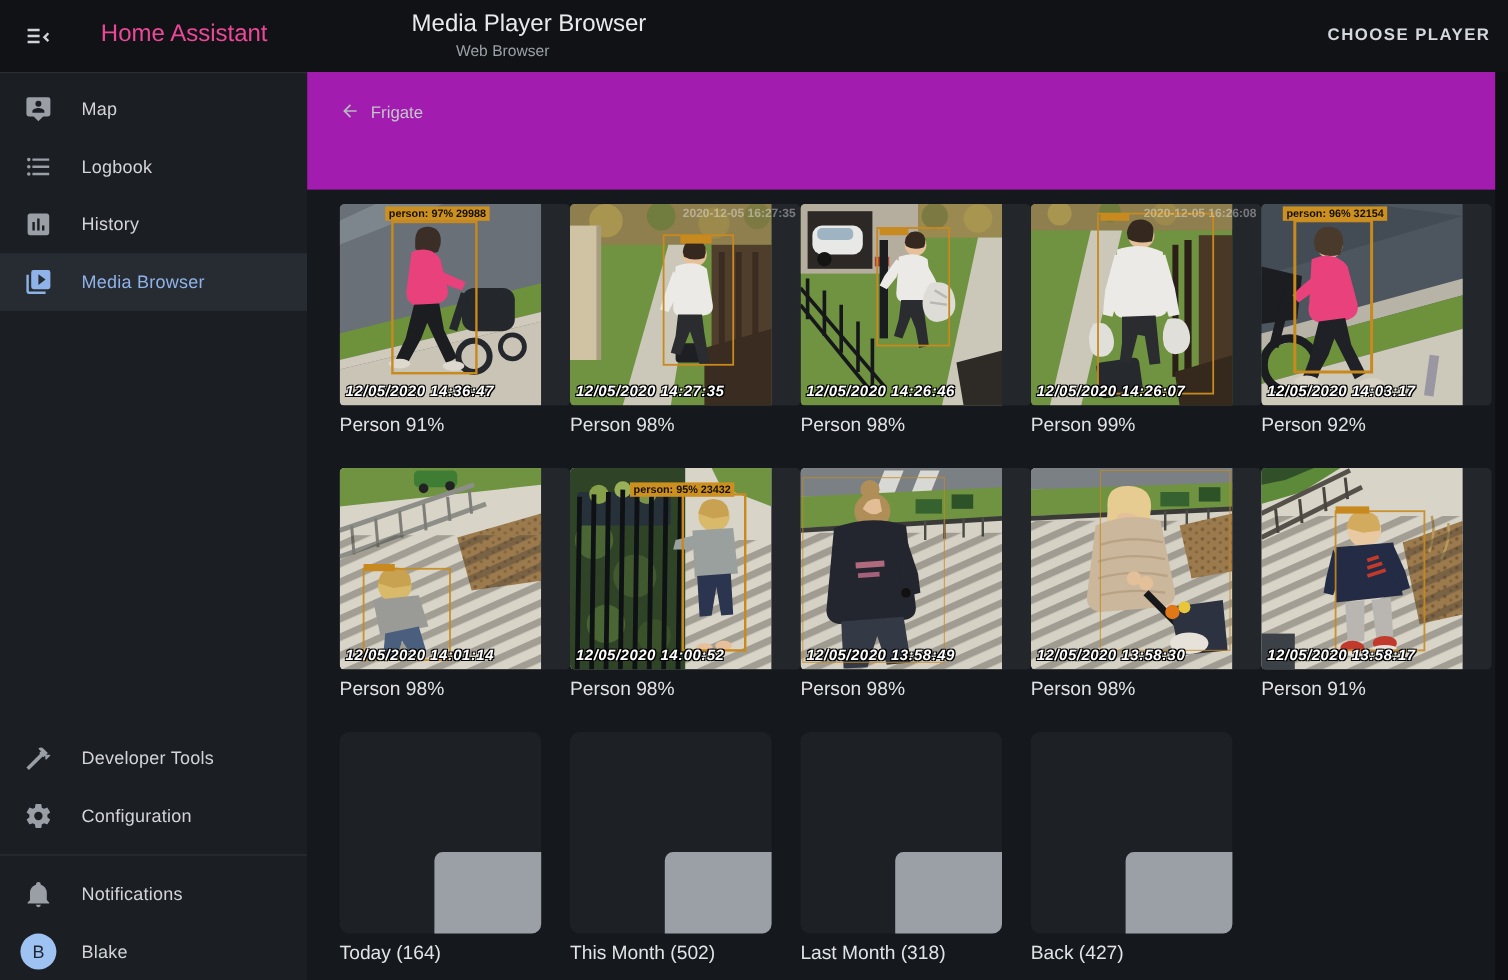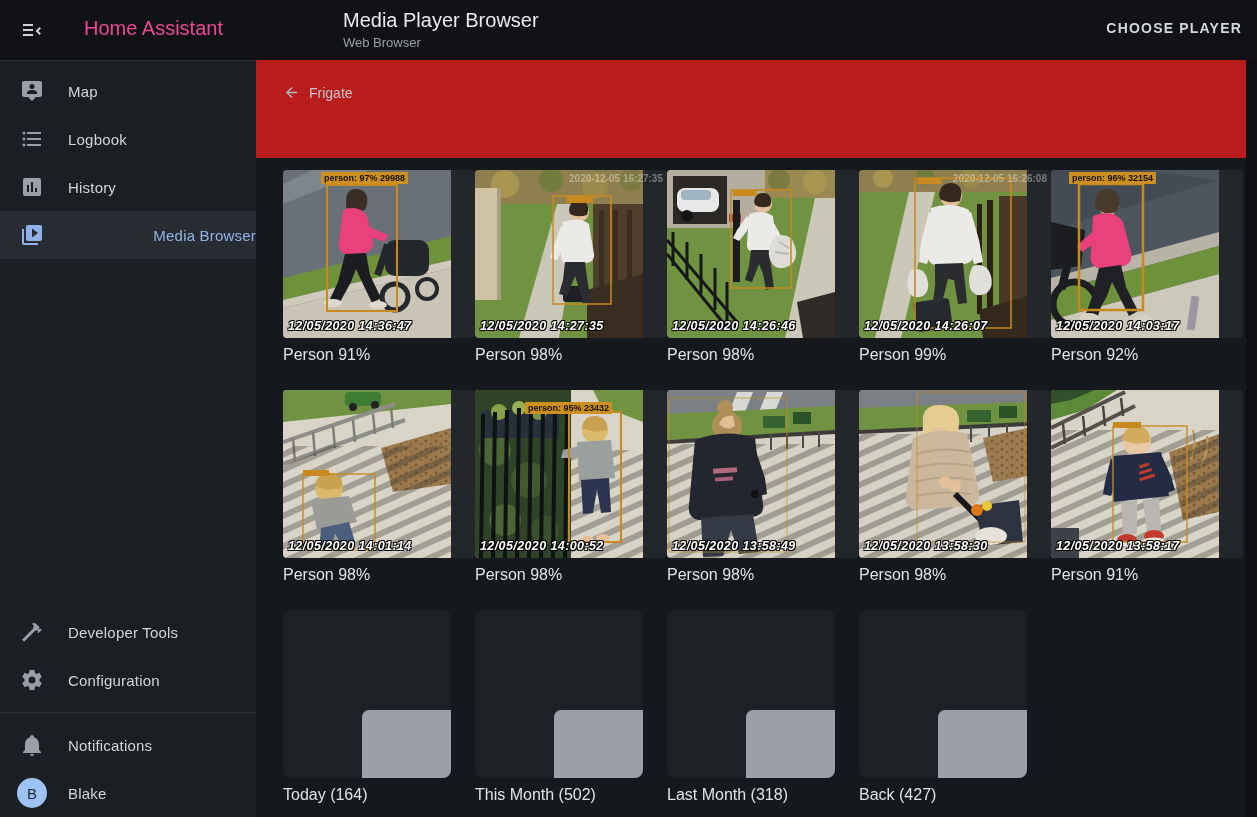--- a/index.html
+++ b/index.html
@@ -12,7 +12,7 @@
   .app-title { position:absolute; left:84px; top:17px; font-size:20px; color:#ec4899;text-align:center; }
   .tb-heading { position:absolute; left:343px; top:9px; }
   .tb-heading .t1 { font-size:20px; color:#e8eaed; }
-  .tb-heading .t2 { font-size:13px; color:#9aa0a6; margin-top:3px; }
+  .tb-heading .t2 { font-size:13px; color:#9aa0a6; margin-top:3px;margin-left:37px; }
   .choose-player { position:absolute; right:15px; top:20px; font-size:14px; font-weight:bold;
                    letter-spacing:1.2px; color:#d4d8de; cursor:pointer; }
 

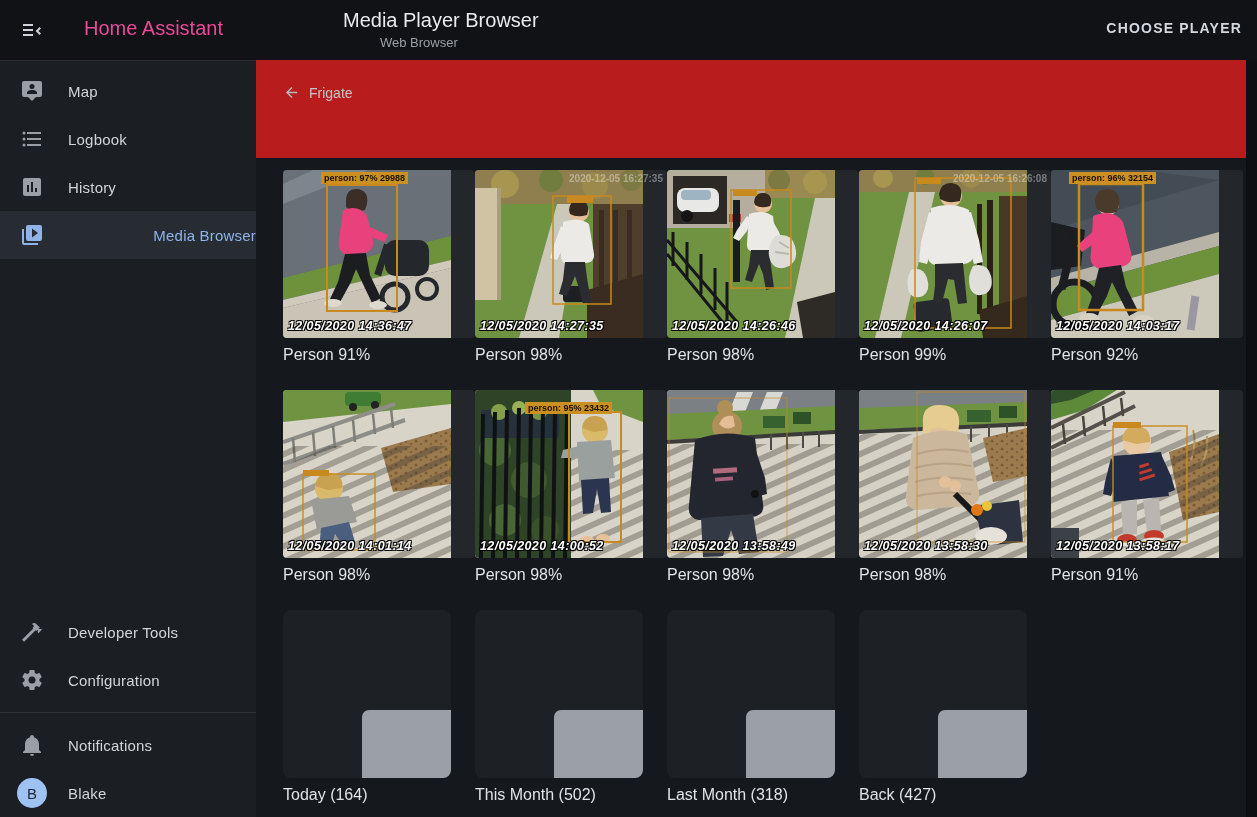--- a/index.html
+++ b/index.html
@@ -33,7 +33,7 @@
 
   
   .content { position:absolute; left:256px; top:60px; width:1001px; height:757px; background:#15181c; }
-  .content-header { height:98px; background:#b91c1c; padding:24px 0 0 27px; }
+  .content-header { height:98px; background:#a21caf; padding:24px 0 0 27px; }
   .breadcrumb { display:flex; align-items:center; gap:9px; color:#c3c6ca; font-size:14px; cursor:pointer; width:max-content; }
   .breadcrumb .ic { width:17px; height:17px; color:#b6b9be; }
   .page-title { margin-top:10px; font-size:28px; font-weight:bold; color:#f1f3f4; letter-spacing:.3px; }

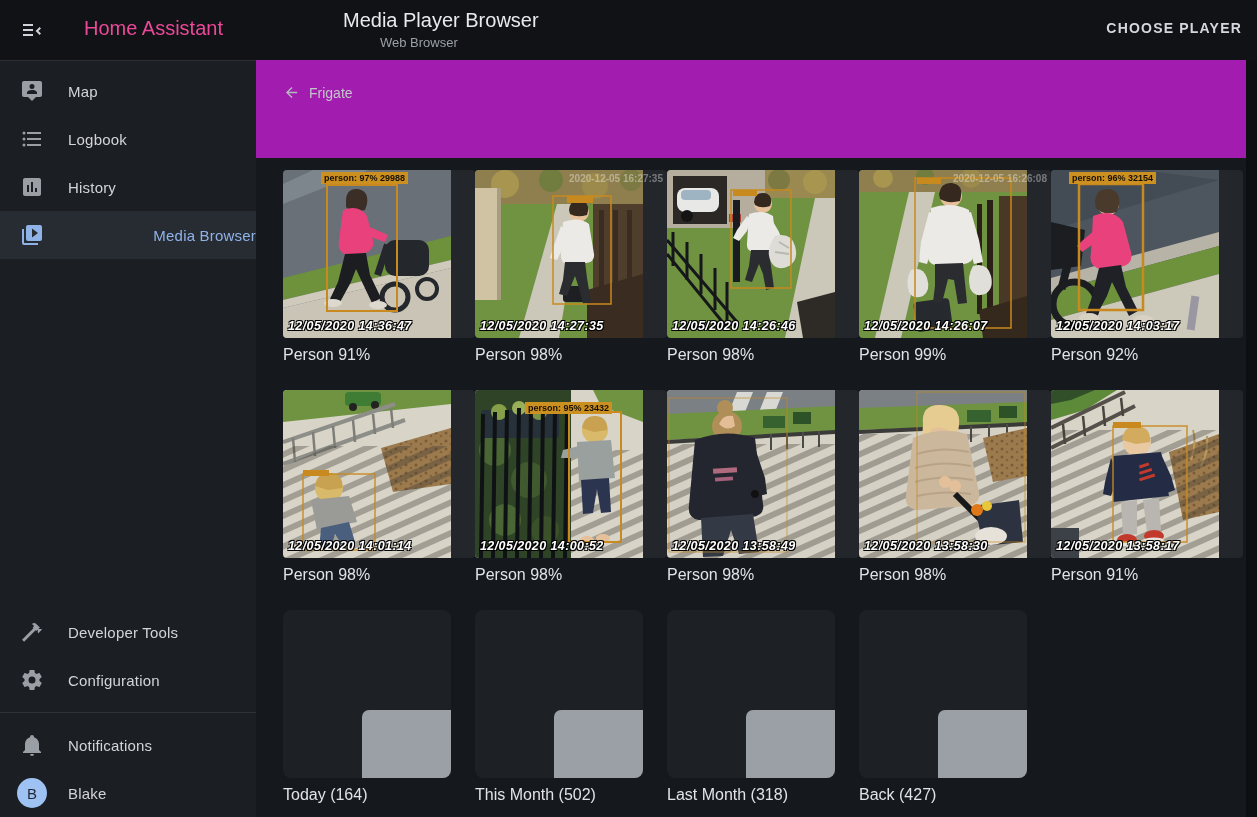--- a/index.html
+++ b/index.html
@@ -23,7 +23,7 @@
   .nav-item { height:48px; display:flex; align-items:center; cursor:pointer; color:#d2d4d8; }
   .nav-item .ic { width:24px; height:24px; margin:0 24px 0 20px; color:#9a9ea5; flex:none; }
   .nav-item .lbl { font-size:15px; font-weight:500; letter-spacing:.2px; }
-  .nav-item.selected { background:#272c33; color:#8fb3e8;justify-content:space-between; }
+  .nav-item.selected { background:#272c33; color:#8fb3e8; }
   .nav-item.selected .ic { color:#8fb3e8; }
   .spacer { flex:1; }
   .sb-divider { height:1px; background:#2e3237; margin:8px 0; }

